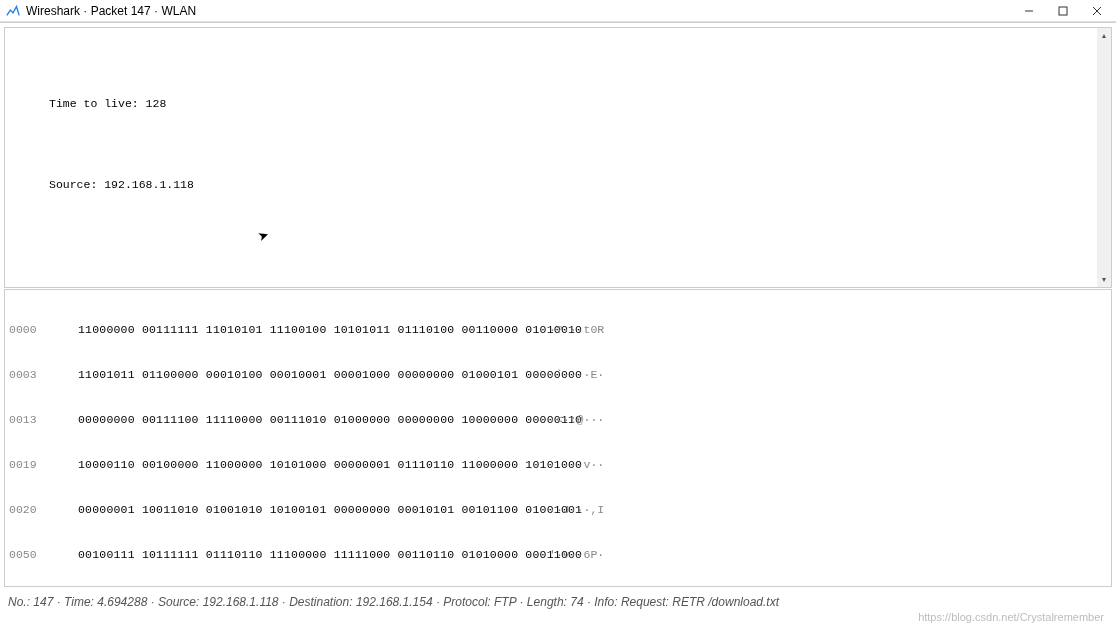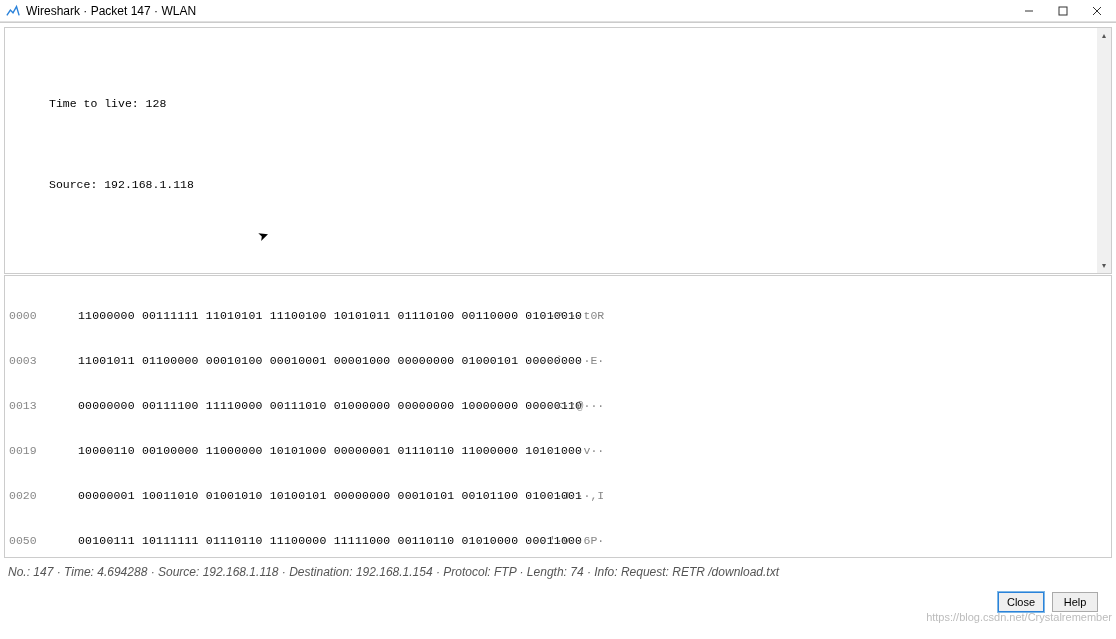--- a/index.html
+++ b/index.html
@@ -227,10 +227,6 @@
     <span>No.: 147 · Time: 4.694288 · Source: 192.168.1.118 · Destination: 192.168.1.154 · Protocol: FTP · Length: 74 · Info: Request: RETR /download.txt</span>
   </div>
 
-  <div class="footer">
-    <div class="btn primary">Close</div>
-    <div class="btn">Help</div>
-  </div>
 
 </div>
 

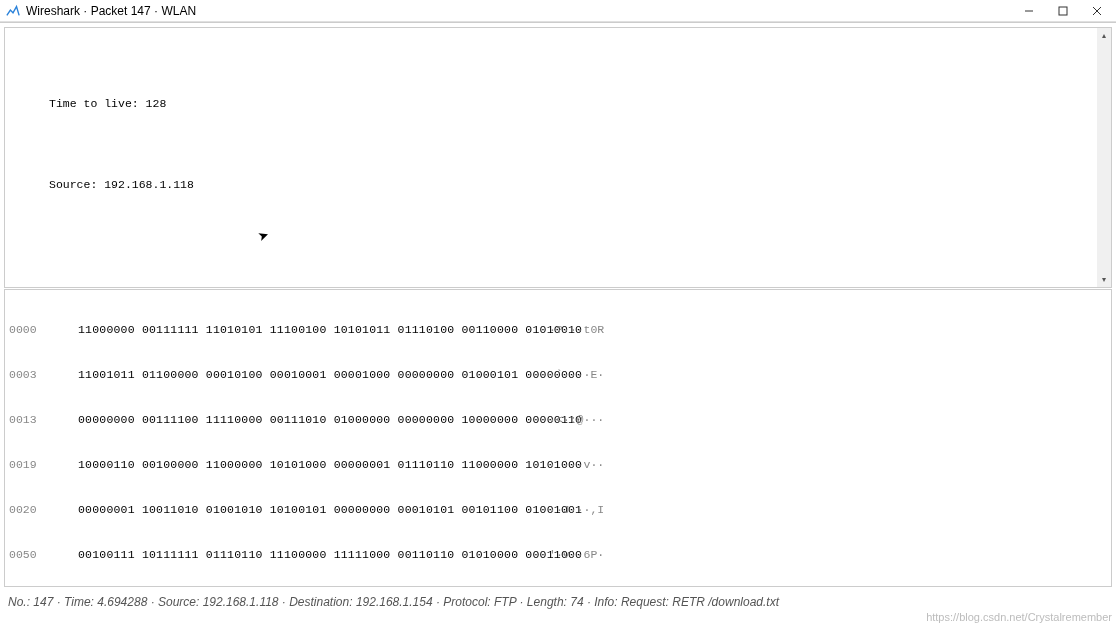--- a/index.html
+++ b/index.html
@@ -136,7 +136,7 @@
   }
   .watermark {
     position: absolute;
-    right: 4px;
+    right: 12px;
     bottom: 16px;
     font-size: 11px;
     color: rgba(160,160,160,0.7);

